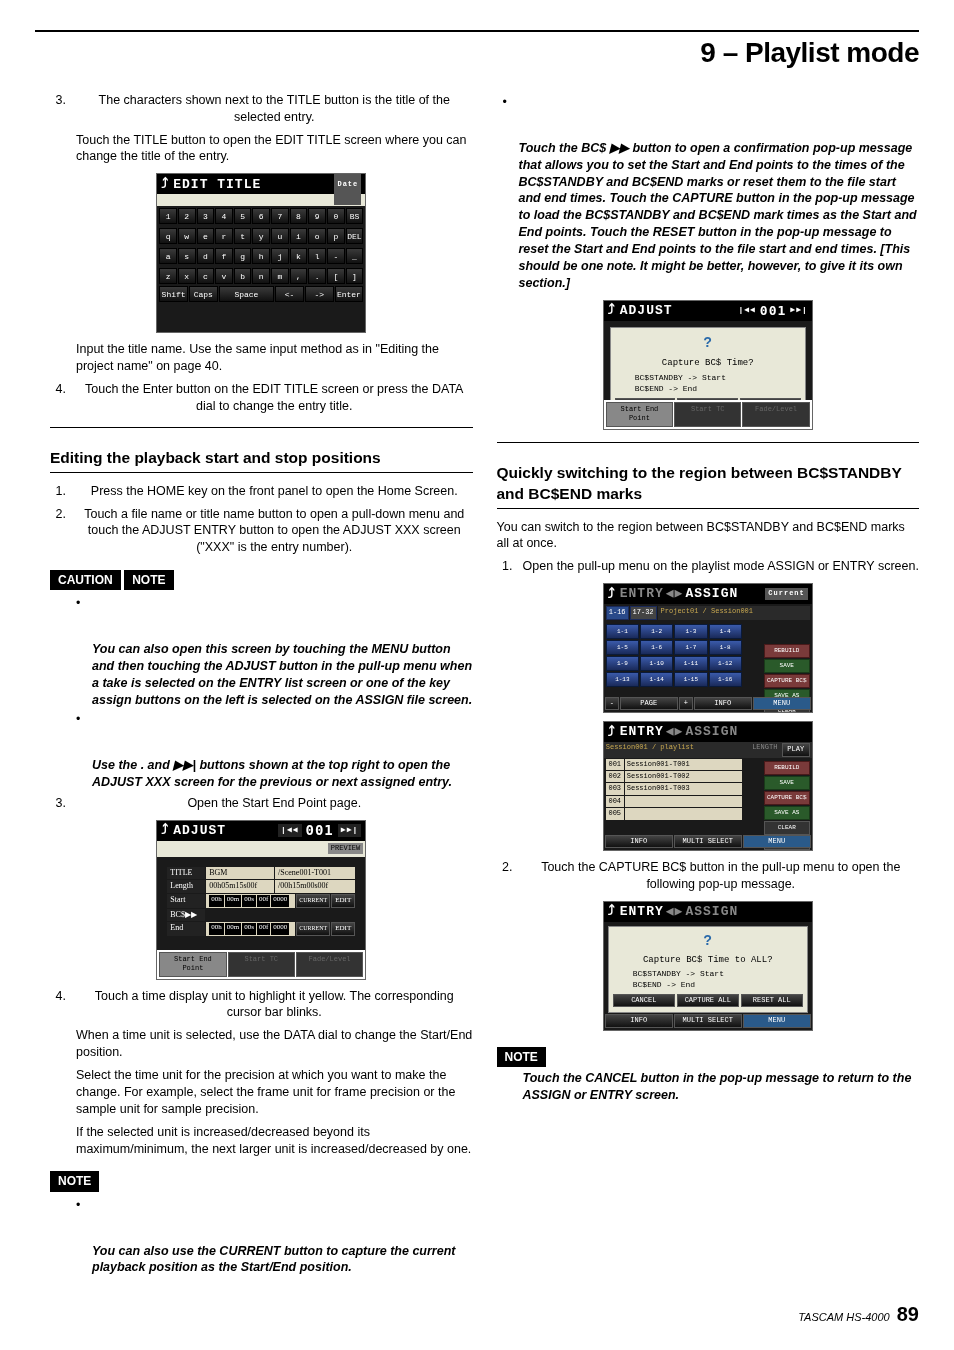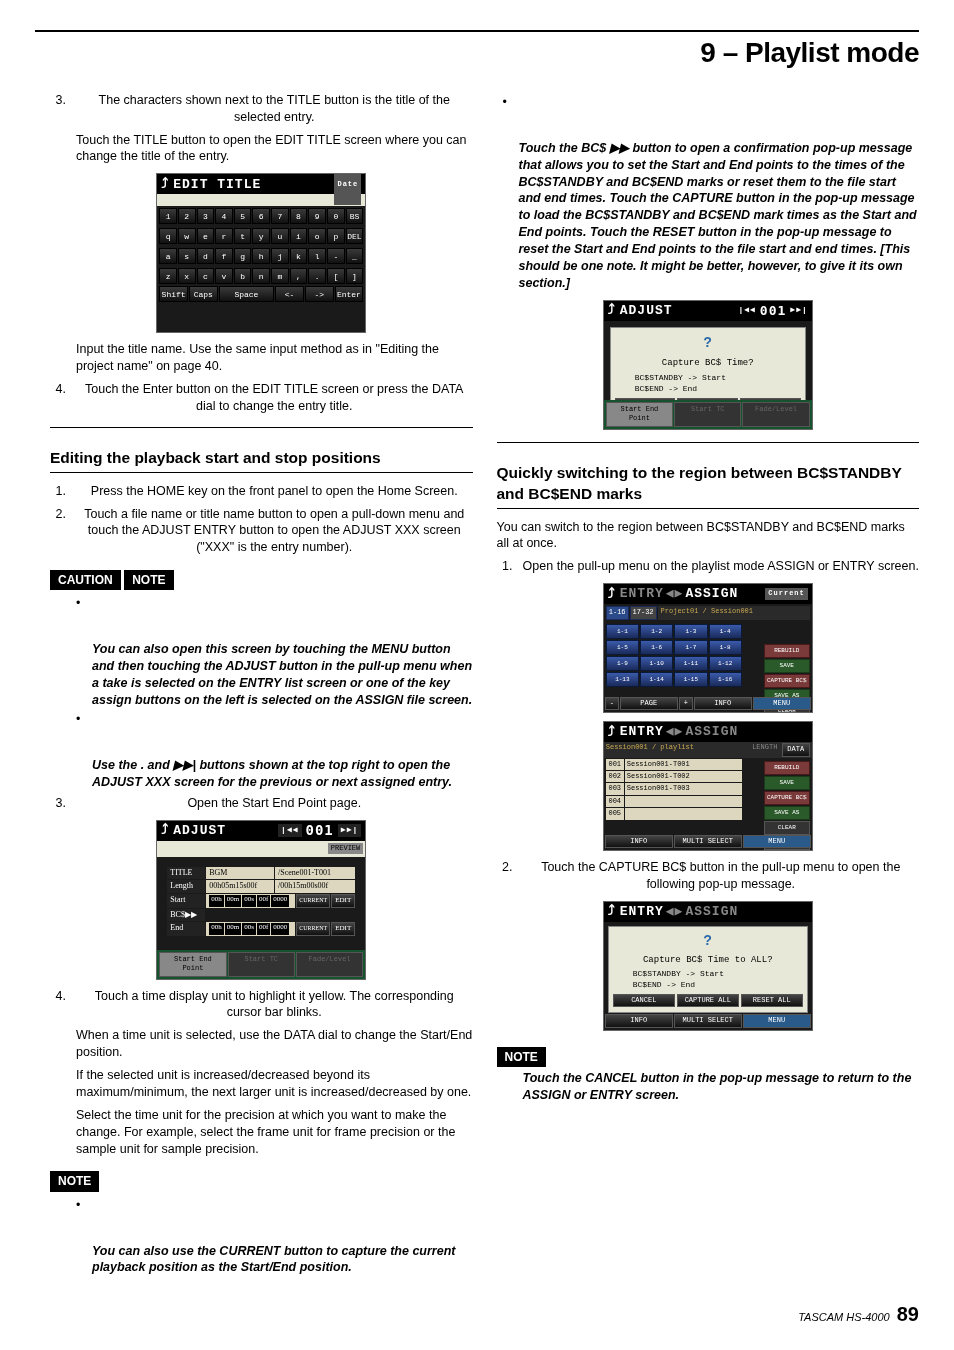--- a/index.html
+++ b/index.html
@@ -97,7 +97,7 @@
   .adj-label { background:#222;color:#fff;font-size:8px;padding:1px 3px;width:38px; }
   .adj-val { background:#ddd7c0;color:#000;font-size:8px;padding:1px 3px;flex:1; }
   .adj-btn { background:linear-gradient(#444,#111);color:#fff;font-size:7px;text-align:center;padding:1px 2px;border:1px solid #555; }
-  .adj-tabs { display:flex; gap:1px; background:#14532d; padding:2px; position:absolute;bottom:0;left:0;right:0; }
+  .adj-tabs { display:flex; gap:1px; background:#ffffff; padding:2px; position:absolute;bottom:0;left:0;right:0; }
   .adj-tab { background:#888;color:#000;font-size:7px;padding:2px 4px;flex:1;text-align:center;border:1px solid #555; }
   .adj-tab.dim { background:#333;color:#666; }
   .entry-tabs { display:flex;gap:1px;padding:2px; }

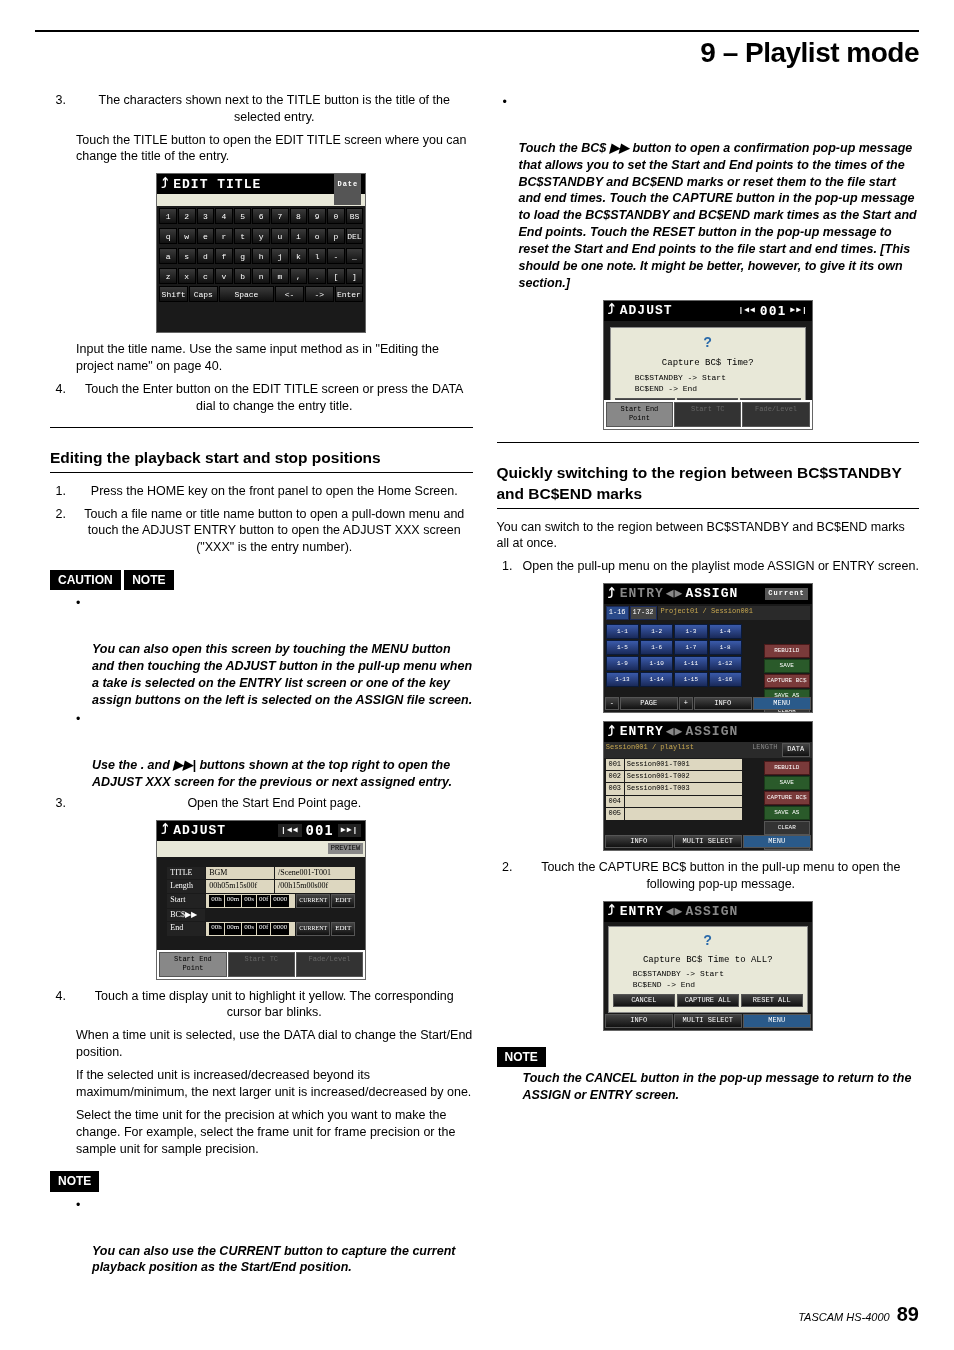--- a/index.html
+++ b/index.html
@@ -419,7 +419,7 @@
       <div style="display:flex;font-size:7px;background:#2a2a2a;padding:1px 2px;">
         <div style="flex:1.3;color:#c8a850;">Session001 / playlist</div>
         <div style="width:34px;color:#888;text-align:center;">LENGTH</div>
-        <div class="adj-btn" style="width:28px">DATA</div>
+        <div class="adj-btn" style="width:28px">PLAY</div>
       </div>
       <div style="position:relative;">
         <div id="entry-rows" style="width:140px;">

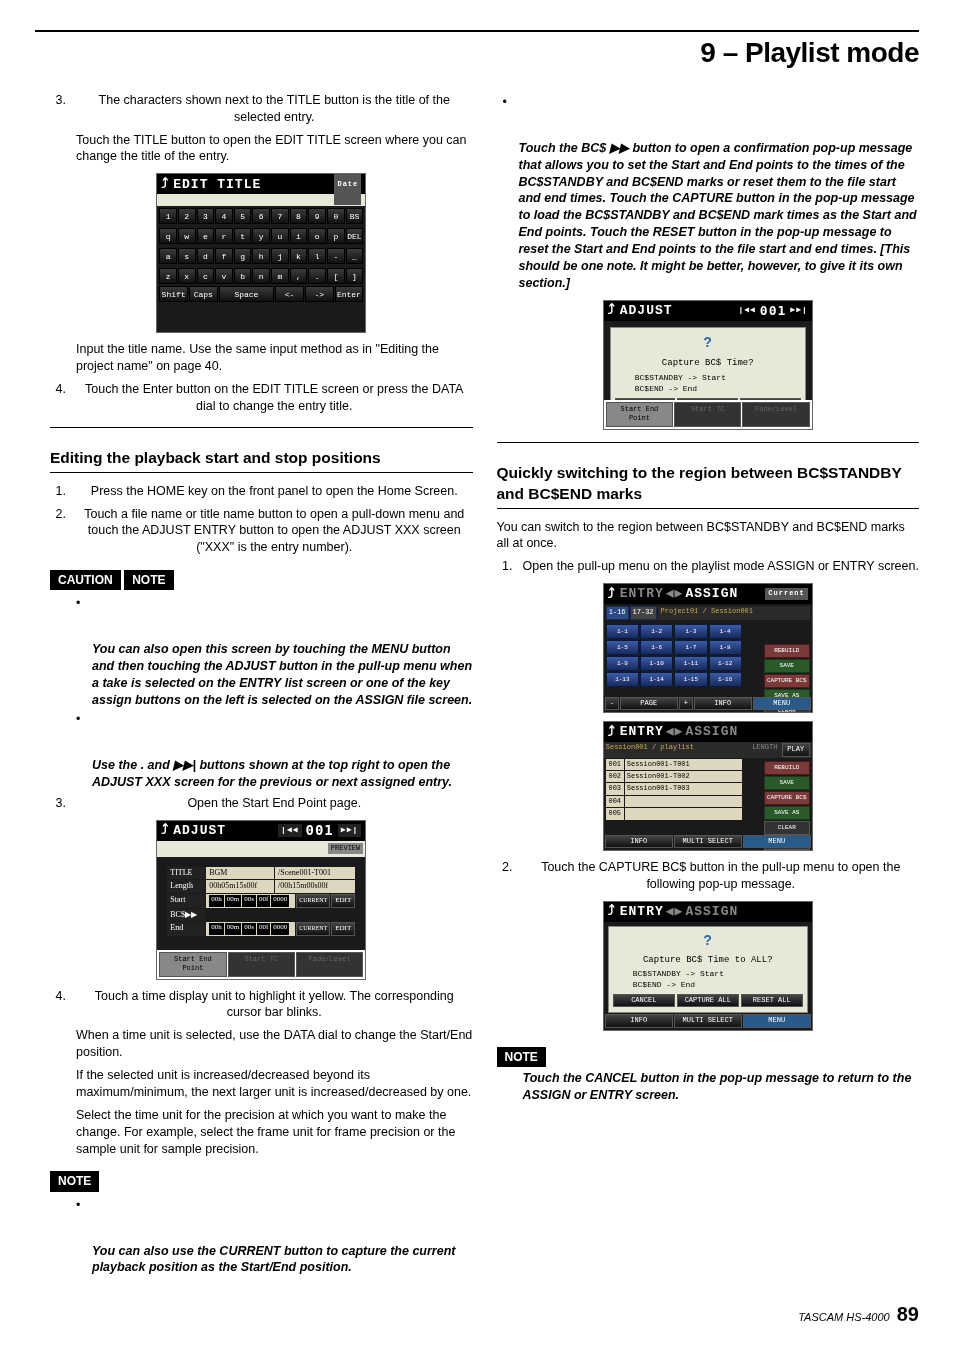--- a/index.html
+++ b/index.html
@@ -303,8 +303,8 @@
       <div class="num-body">Touch a time display unit to highlight it yellow. The corresponding cursor bar blinks.</div>
     </div>
     <div class="indent">When a time unit is selected, use the DATA dial to change the Start/End position.</div>
+    <div class="indent">Select the time unit for the precision at which you want to make the change. For example, select the frame unit for frame precision or the sample unit for sample precision.</div>
     <div class="indent">If the selected unit is increased/decreased beyond its maximum/minimum, the next larger unit is increased/decreased by one.</div>
-    <div class="indent">Select the time unit for the precision at which you want to make the change. For example, select the frame unit for frame precision or the sample unit for sample precision.</div>
 
     <div class="note-box">NOTE</div>
     <div class="bullet-item">

